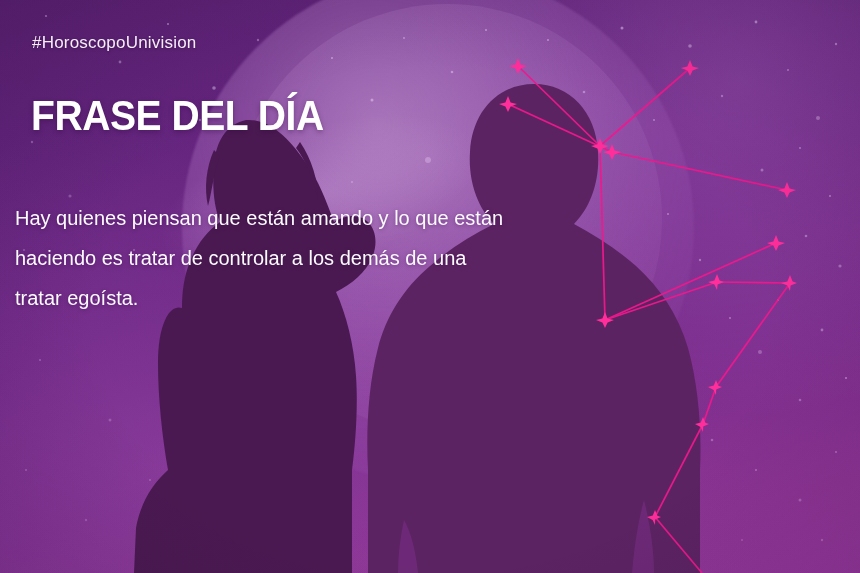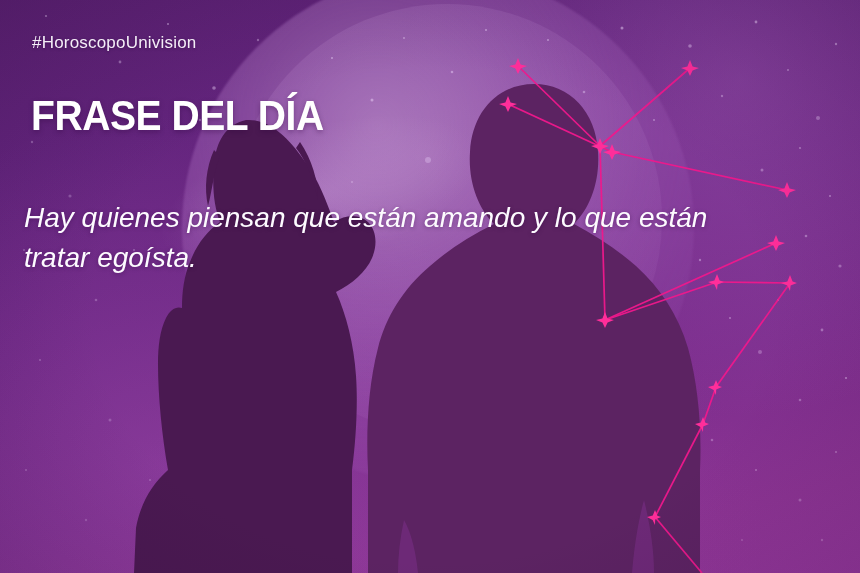--- a/index.html
+++ b/index.html
@@ -70,12 +70,11 @@
     text-shadow:0 2px 5px rgba(45,5,60,.35);
   }
   .quote{
-    position:absolute; left:24px; top:198px;
+    position:absolute; left:15px; top:198px;
     width:790px;
-    font-size:28px; line-height:40px; font-weight:400;
+    font-size:20px; line-height:40px; font-weight:400;
     color:#fdfbff;
     text-shadow:0 1px 4px rgba(50,8,65,.40);
-    font-style:italic;
   }
   .quote span{ display:block; white-space:nowrap; }
 </style>

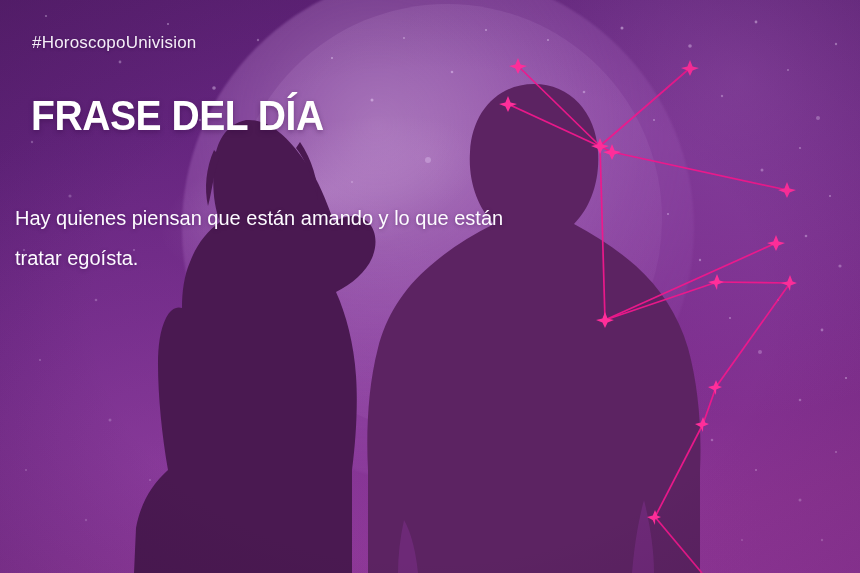--- a/index.html
+++ b/index.html
@@ -256,6 +256,7 @@
     <div class="headline">FRASE DEL DÍA</div>
     <div class="quote">
       <span>Hay quienes piensan que están amando y lo que están</span>
+      <span>haciendo es tratar de controlar a los demás de una</span>
       <span>tratar egoísta.</span>
     </div>
   </div>

